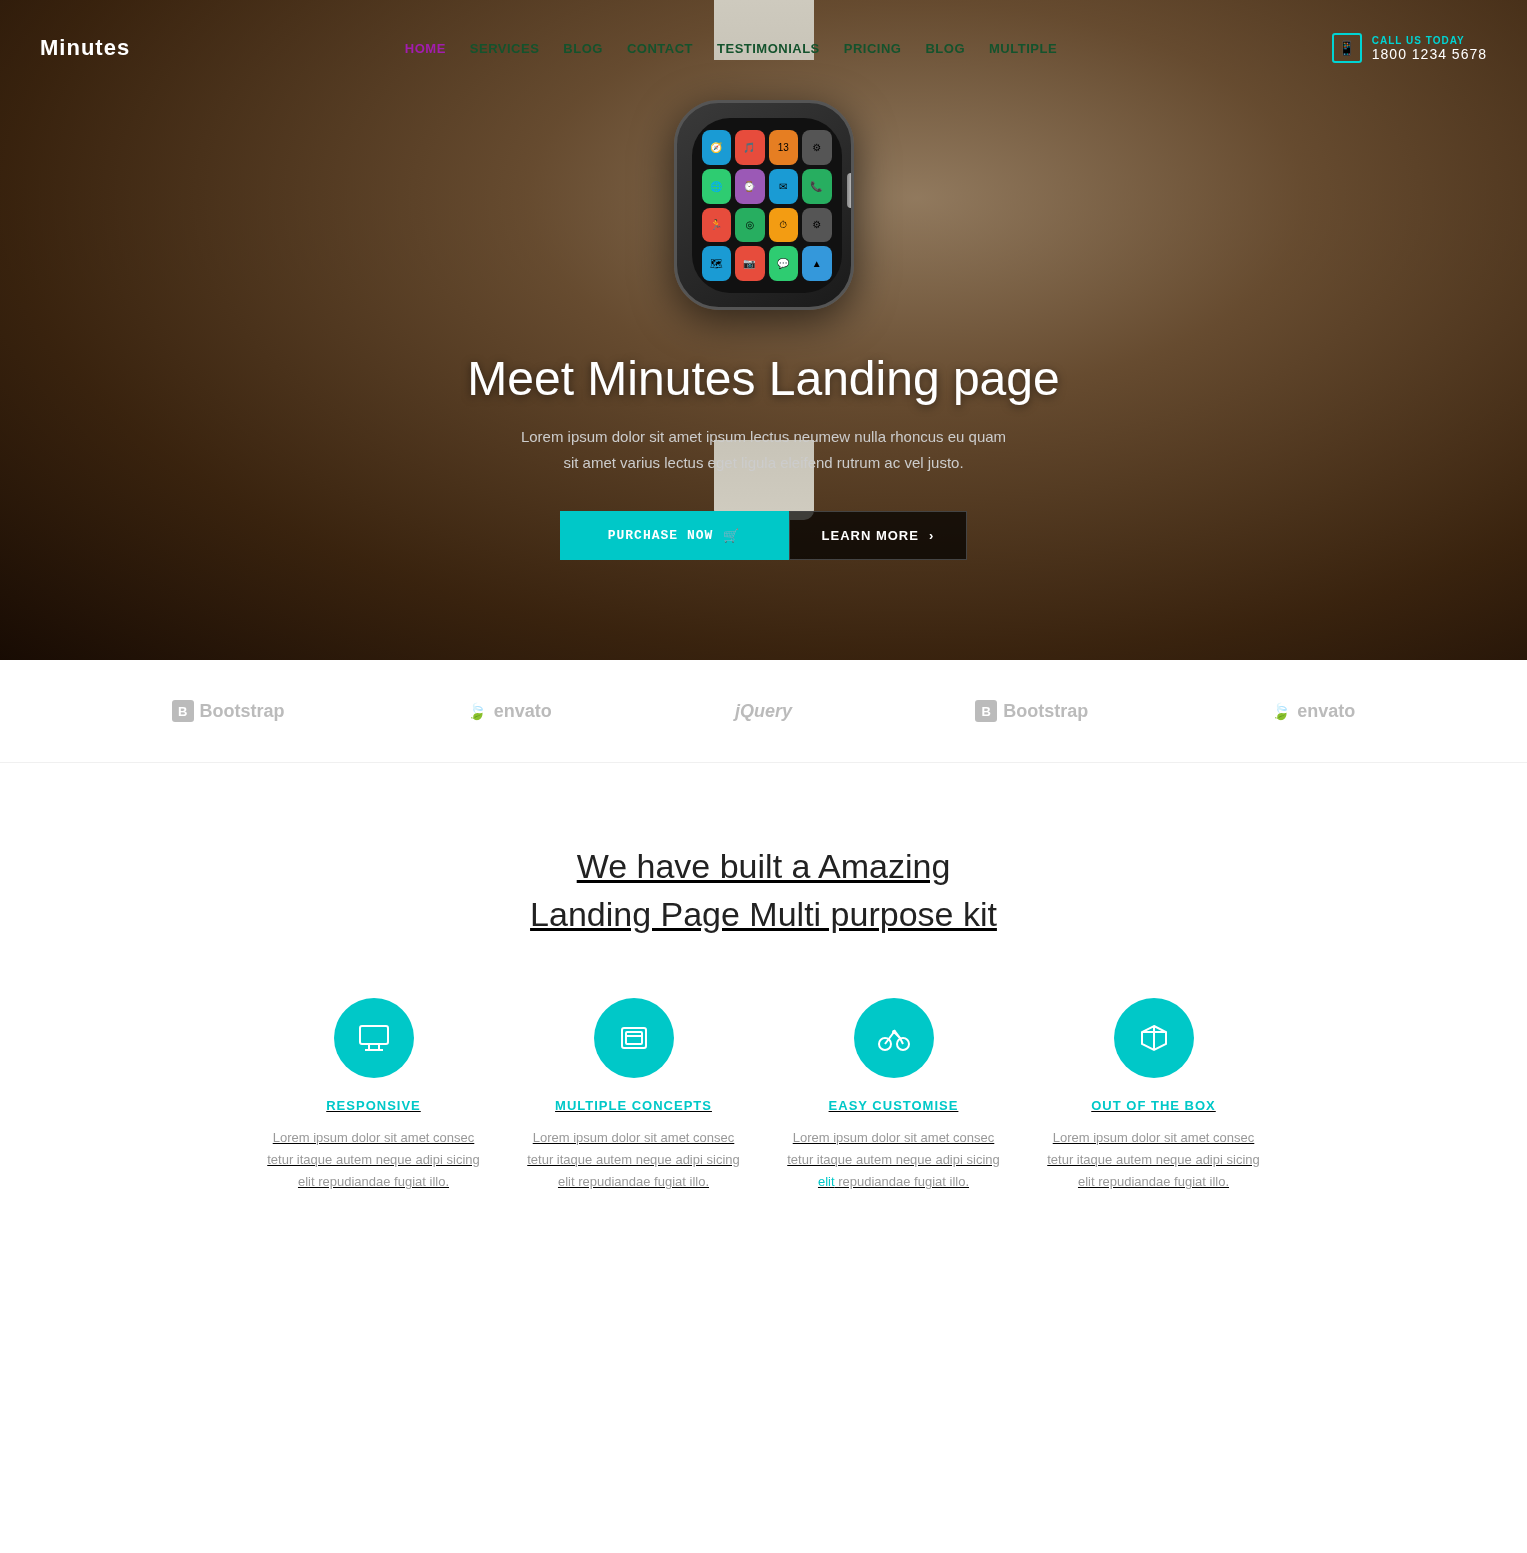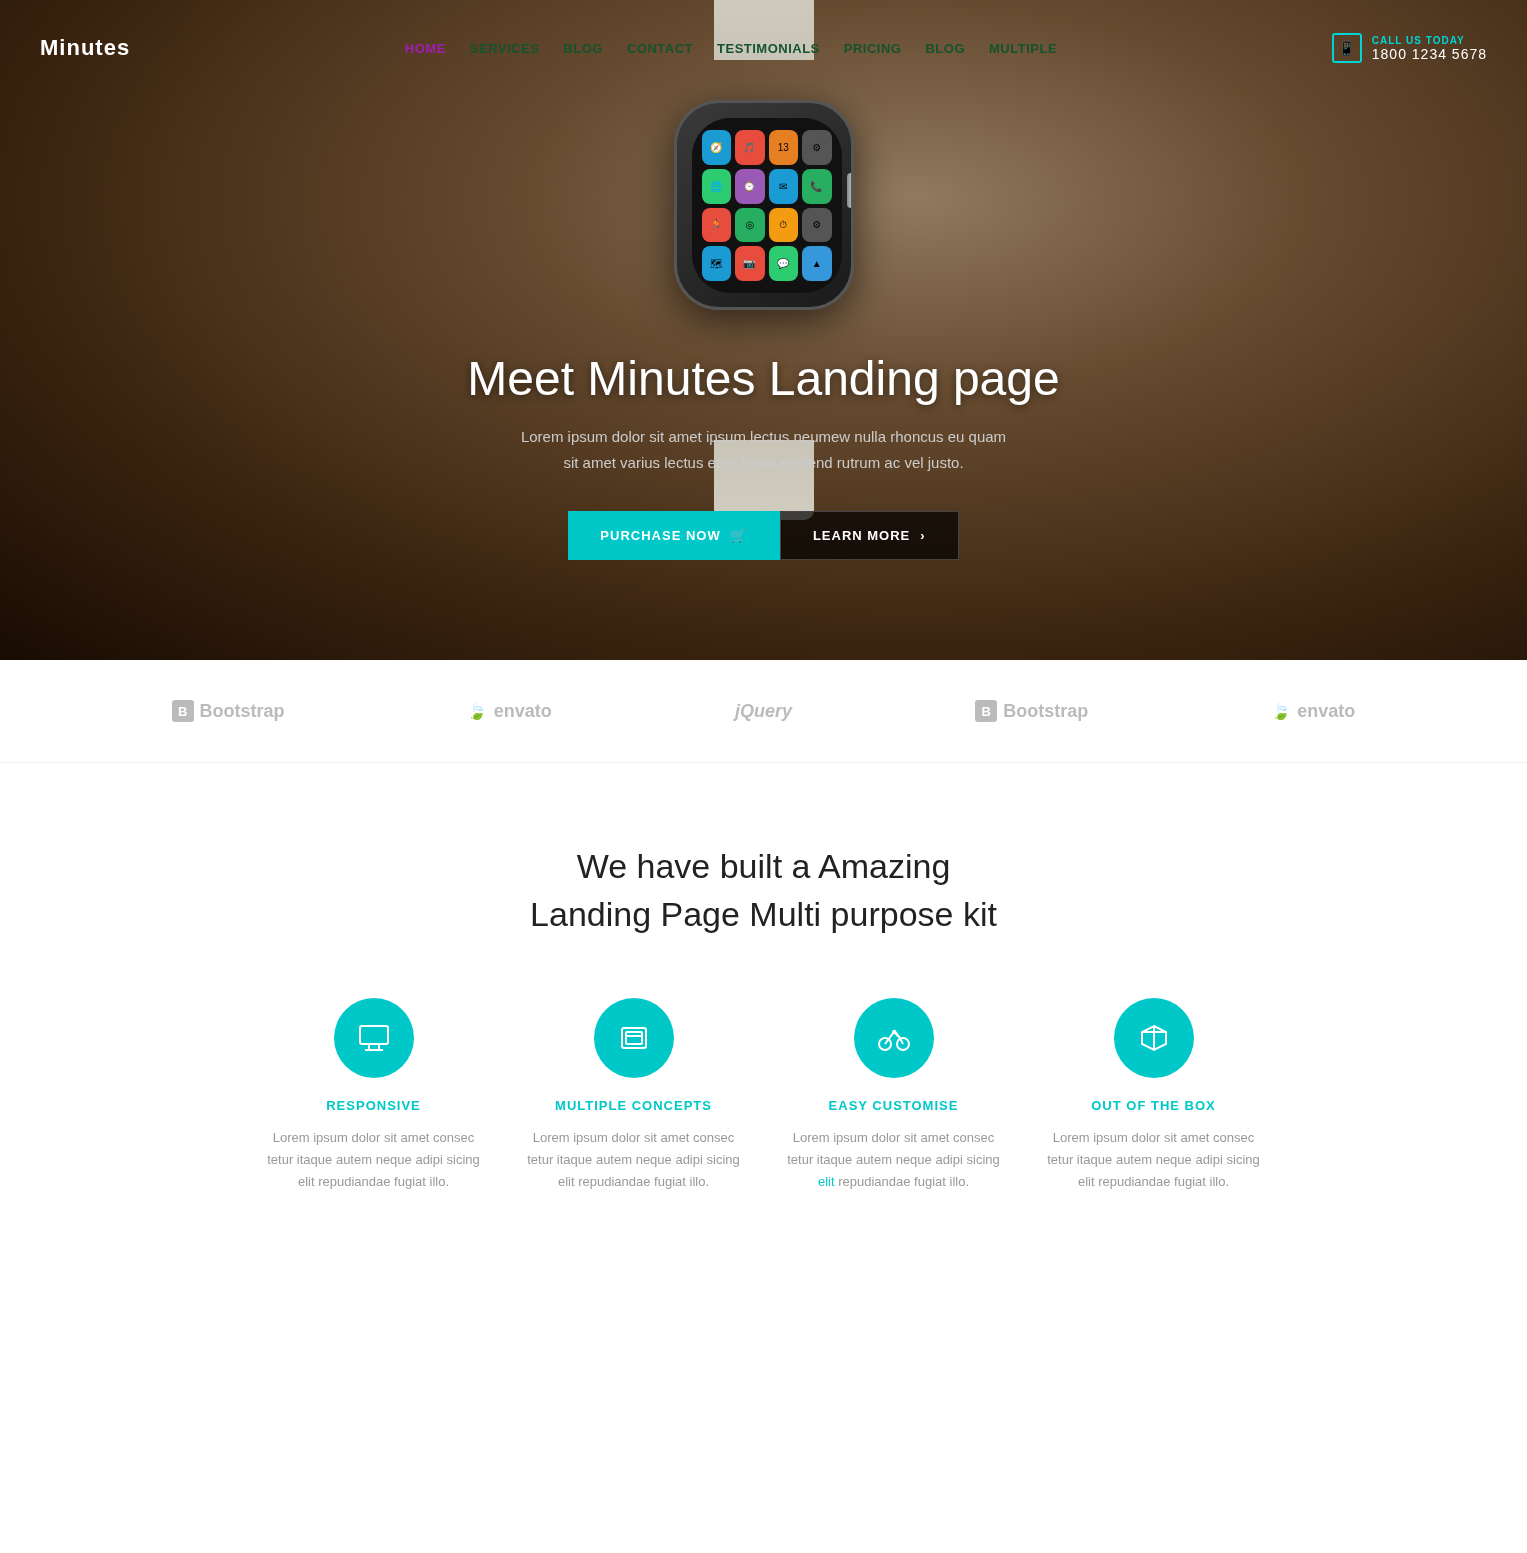--- a/index.html
+++ b/index.html
@@ -191,7 +191,7 @@
       background: #00c8c8;
       color: #fff;
       border: none;
-      padding: 16px 32px;
+      padding: 16px 48px;
       font-size: 13px;
       font-weight: 700;
       letter-spacing: 1px;
@@ -199,6 +199,7 @@
       display: flex;
       align-items: center;
       gap: 10px;
+      font-family: Liberation Mono, monospace;
     }
     .btn-learn {
       background: rgba(0,0,0,0.7);

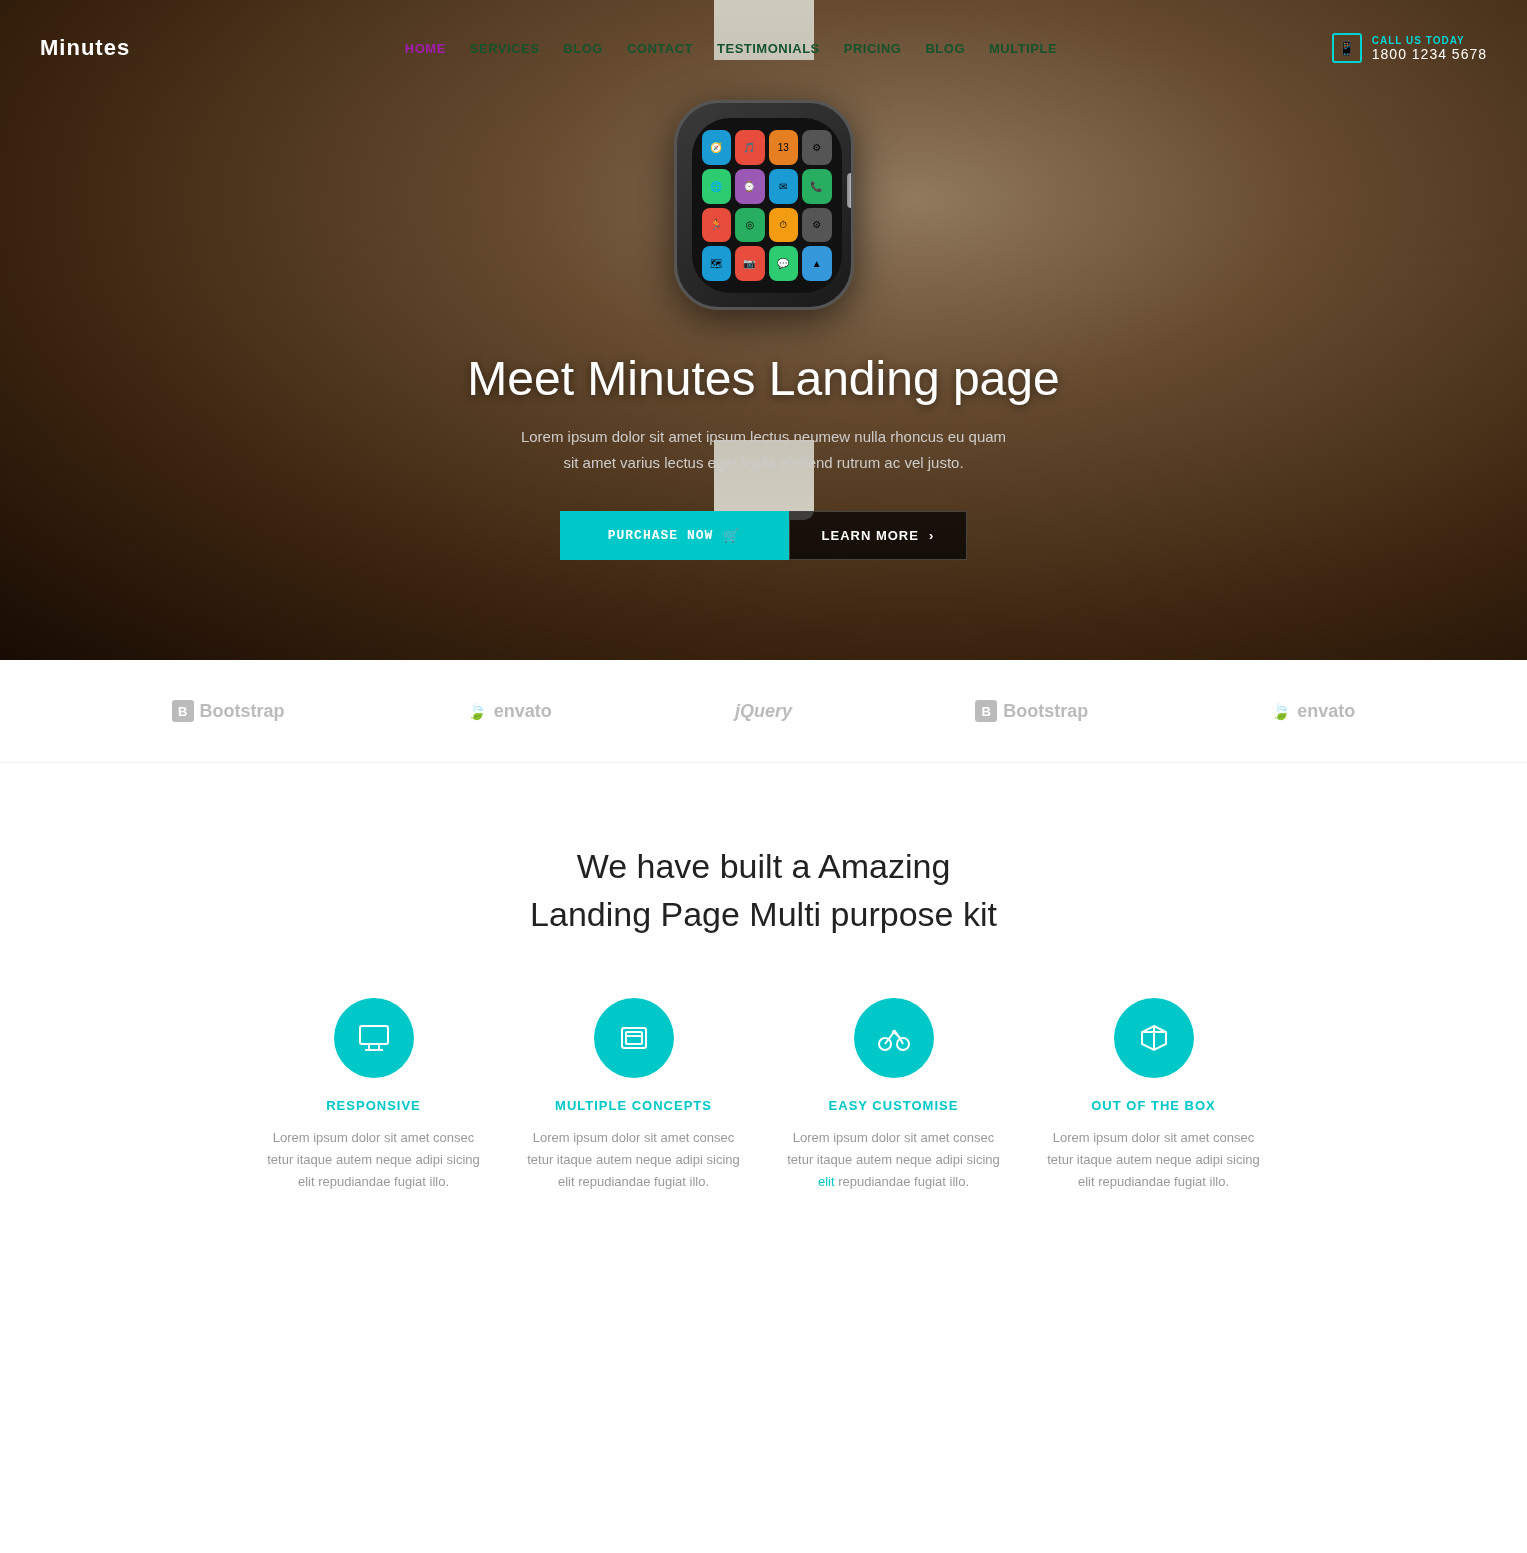--- a/index.html
+++ b/index.html
@@ -253,6 +253,7 @@
       padding: 80px 40px 60px;
       text-align: center;
       background: #fff;
+      text-decoration: underline;
     }
     .section-title {
       font-size: 34px;

